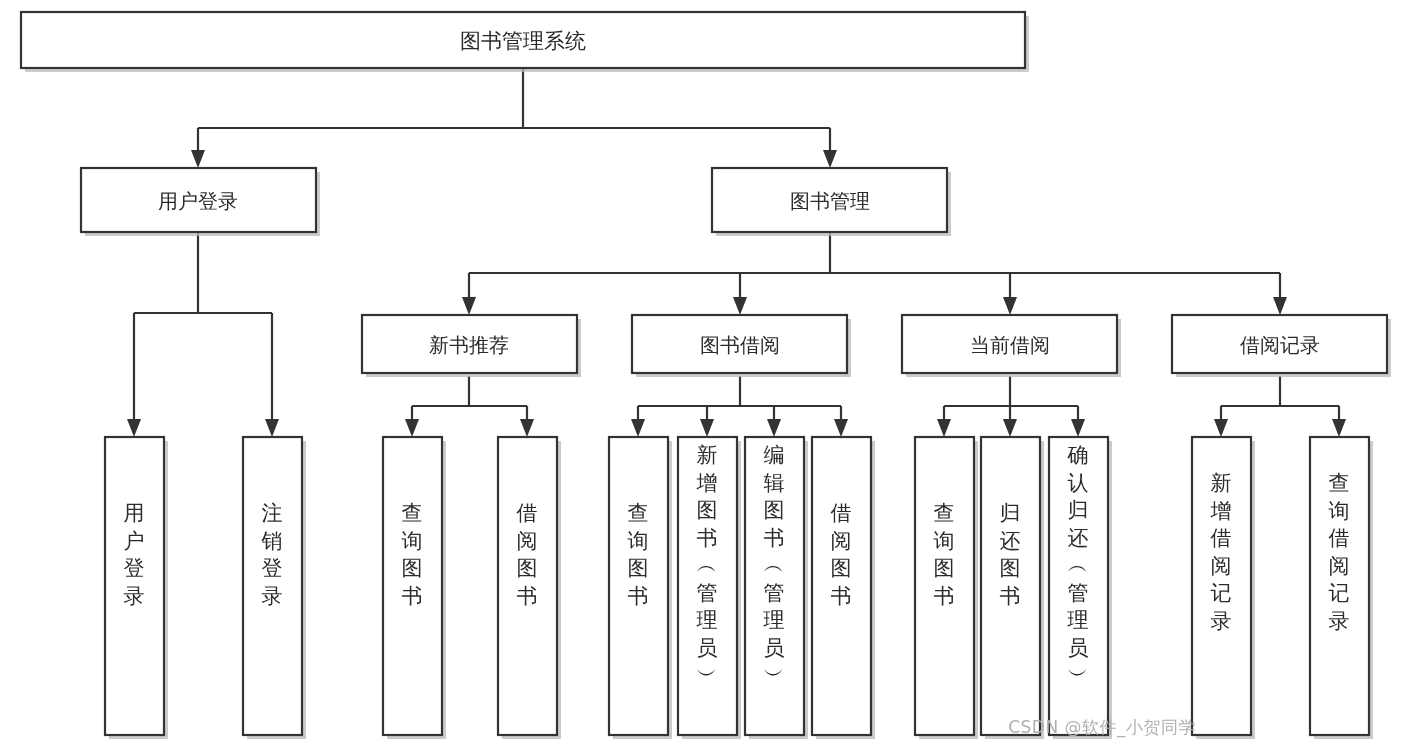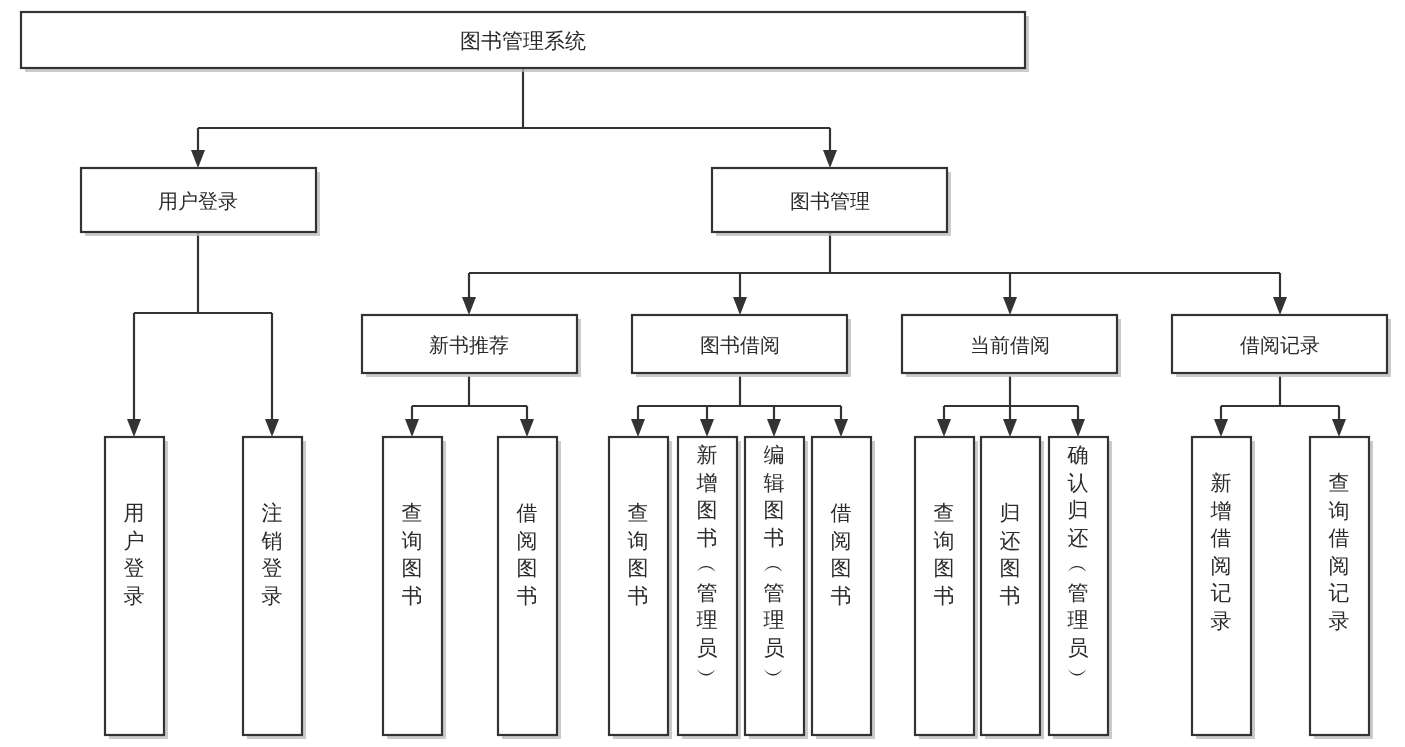--- a/index.html
+++ b/index.html
@@ -262,6 +262,7 @@
     </g>
   </svg>
 
+  <div class="watermark">CSDN @软件_小贺同学</div>
 </div>
 
 </body></html>

